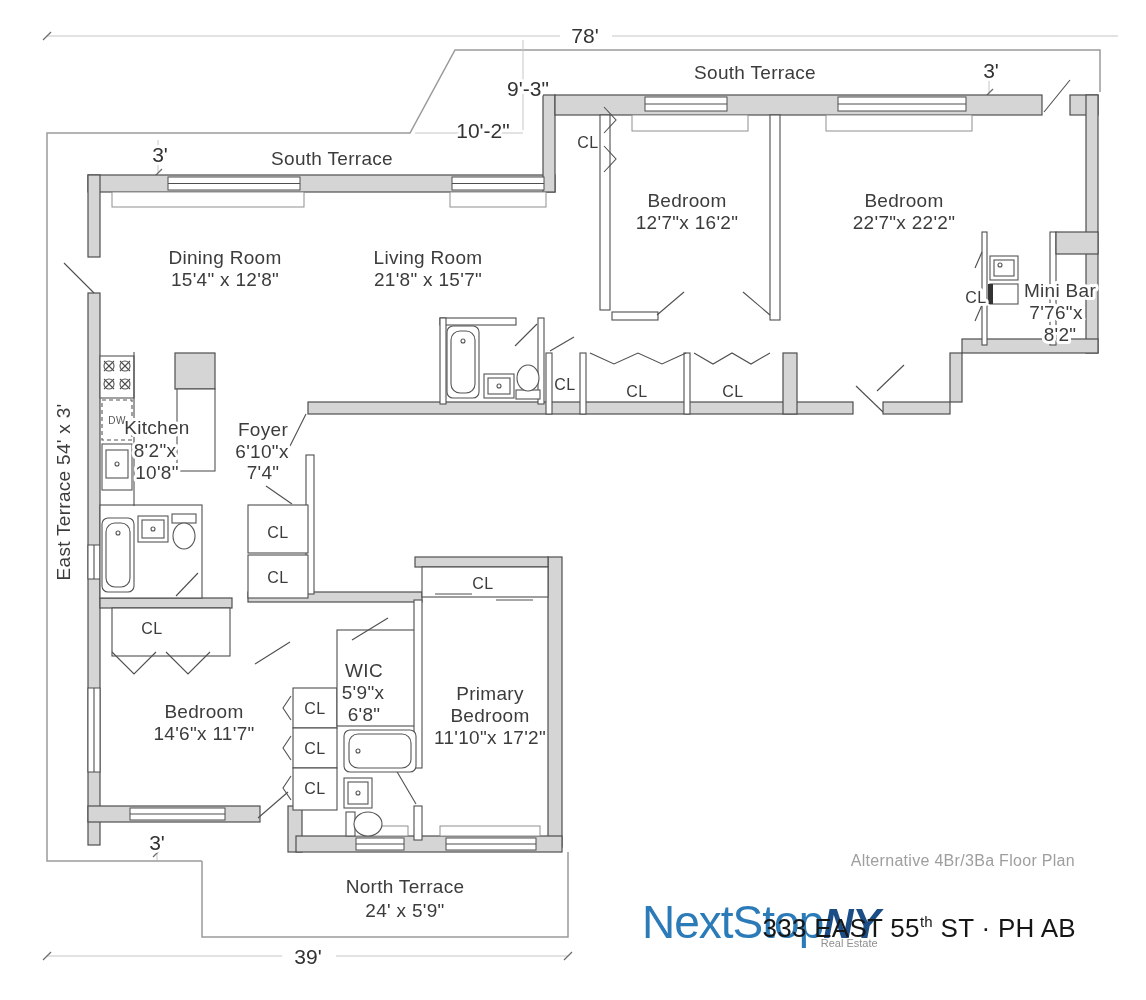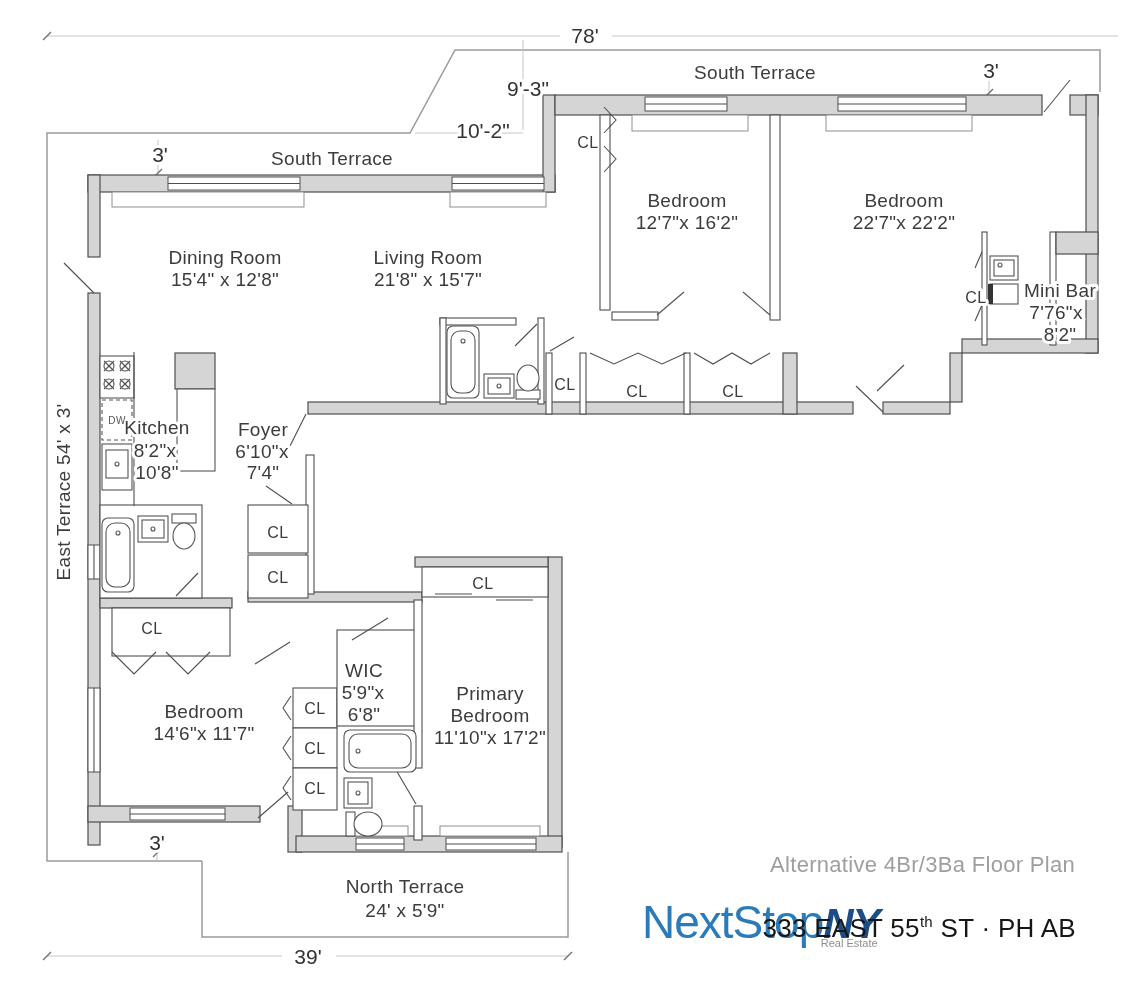--- a/index.html
+++ b/index.html
@@ -27,7 +27,7 @@
   .dash{stroke-dasharray:4 3;}
 
   
-  .plan-title{position:absolute;top:852px;right:43px;font-size:22px;color:#9e9e9e;letter-spacing:.3px;}
+  .plan-title{position:absolute;top:852px;right:43px;font-size:16px;color:#9e9e9e;letter-spacing:.3px;}
   .logo{position:absolute;left:642px;top:899px;line-height:1;white-space:nowrap;}
   .logo .p1{font-size:46px;color:#2b7bb9;letter-spacing:-1px;}
   .logo .p2{font-size:42px;color:#1b4d86;font-weight:bold;letter-spacing:-1px;font-style:italic;}

